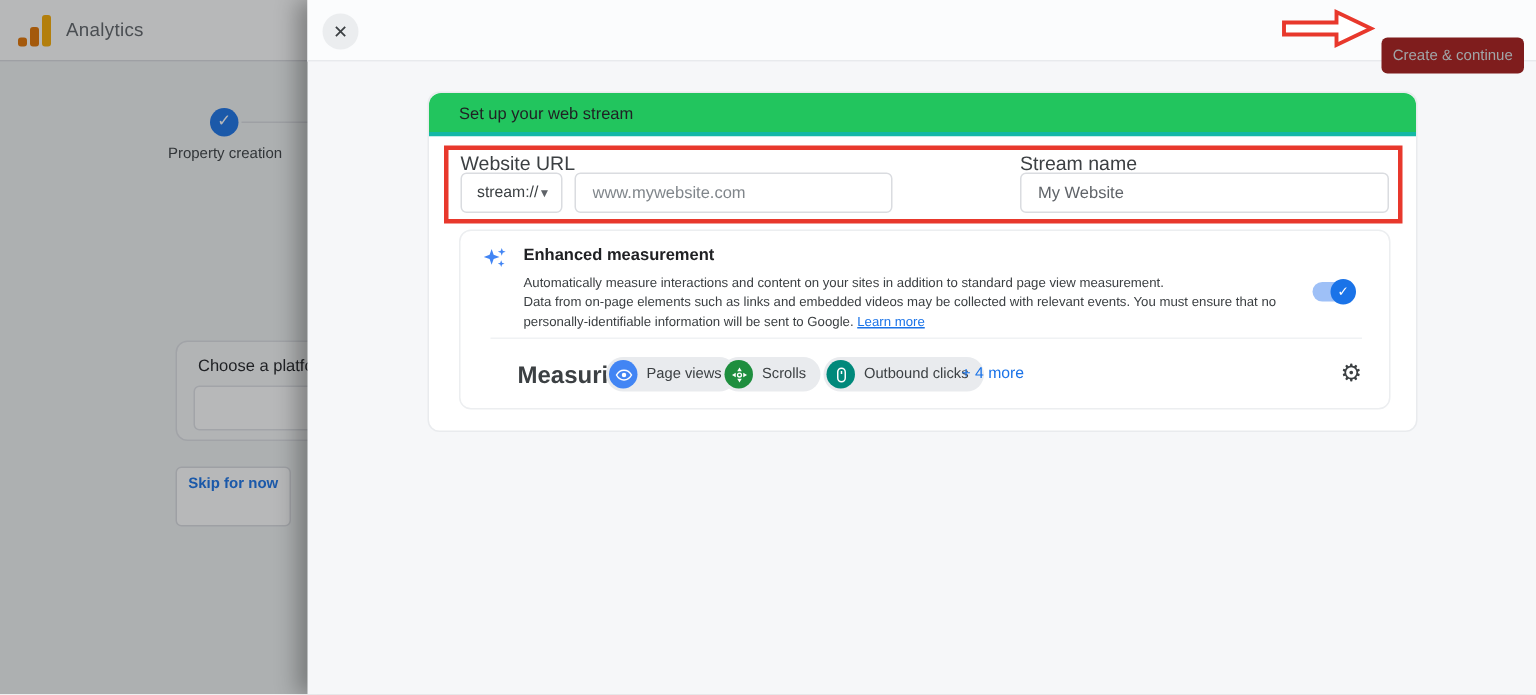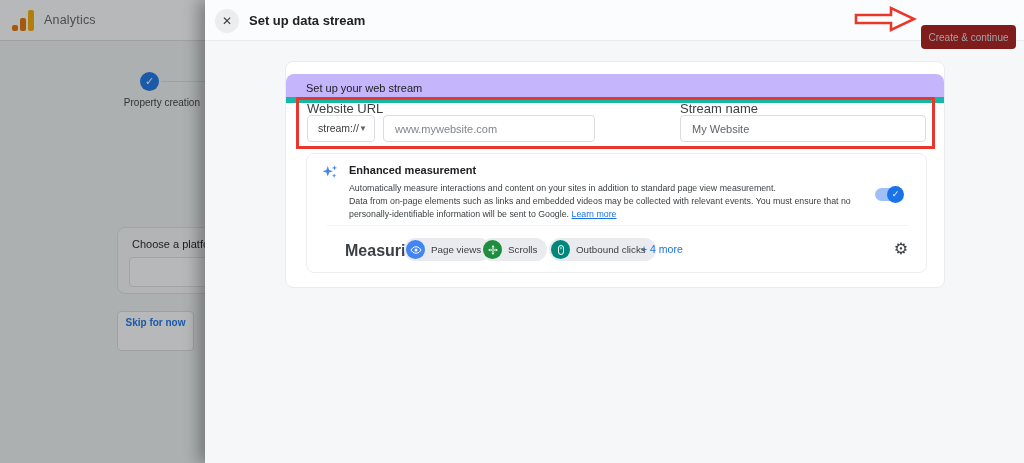--- a/index.html
+++ b/index.html
@@ -98,7 +98,6 @@
   <div class="dialog">
     <div class="d-header">
       <div class="close-btn">✕</div>
-      <div class="d-title">Set up data stream</div>
       <button class="create-btn">Create &amp; continue</button>
       <svg class="anno-arrow" viewBox="0 0 64 28">
         <polygon points="3,10 38,10 38,3 61,14 38,25 38,18 3,18" fill="#ffffff" stroke="#e8382c" stroke-width="2.6" stroke-linejoin="miter"></polygon>

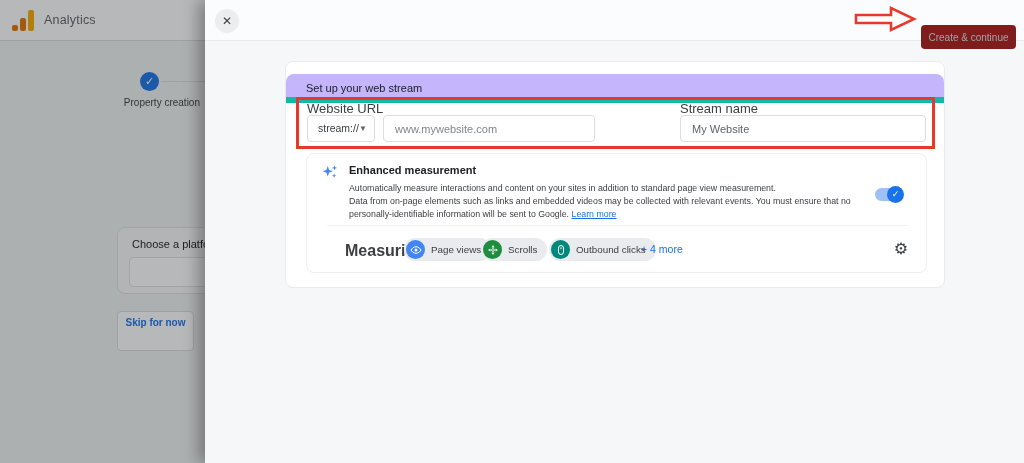--- a/index.html
+++ b/index.html
@@ -34,7 +34,7 @@
 
   
   .card { position:absolute; left:80px; top:61px; width:660px; height:227px; background:#ffffff; border:1px solid #e9ebee; border-radius:8px; }
-  .card-header { position:absolute; left:0; top:12px; width:100%; height:29px; background:#c4b5fd; border-bottom:6px solid #14b8a6; border-radius:8px 8px 0 0; }
+  .card-header { position:absolute; left:0; top:0; width:100%; height:29px; background:#22c55e; border-bottom:3px solid #14b8a6; border-radius:8px 8px 0 0; }
   .card-header span { position:absolute; left:20px; line-height:29px; font-size:11px; color:#202124; }
 
   .field-label { position:absolute; font-size:13px; color:#3c4043; }

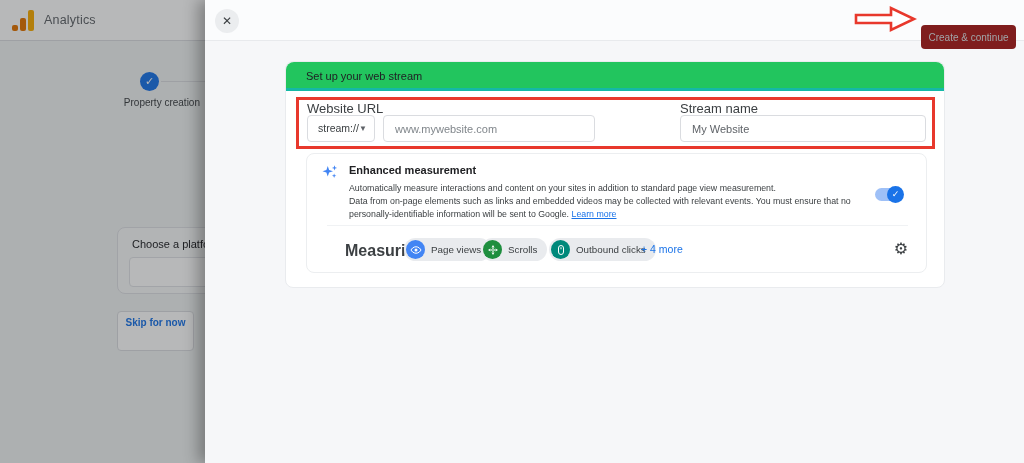--- a/index.html
+++ b/index.html
@@ -18,7 +18,7 @@
   .u-brand { position:absolute; left:44px; top:0; line-height:41px; font-size:12.5px; color:#5f6368; letter-spacing:.2px; }
   .step-circle { position:absolute; left:140px; top:72px; width:19px; height:19px; border-radius:50%; background:#1a73e8; color:#fff; font-size:11px; line-height:19px; text-align:center; }
   .step-line { position:absolute; left:161px; top:81px; width:70px; height:1px; background:#dadce0; }
-  .step-label { position:absolute; left:100px; top:97px; width:100px; text-align:right; font-size:10px; color:#3c4043; }
+  .step-label { position:absolute; left:100px; top:97px; width:100px; text-align:center; font-size:10px; color:#3c4043; }
   .platform-card { position:absolute; left:117px; top:227px; width:160px; height:67px; background:#f8f9fa; border:1px solid #dfe1e5; border-radius:8px; }
   .platform-title { position:absolute; left:14px; top:10px; font-size:11px; color:#202124; white-space:nowrap; }
   .platform-box { position:absolute; left:11px; top:29px; width:130px; height:30px; background:#ffffff; border:1px solid #e0e2e6; border-radius:4px; }

